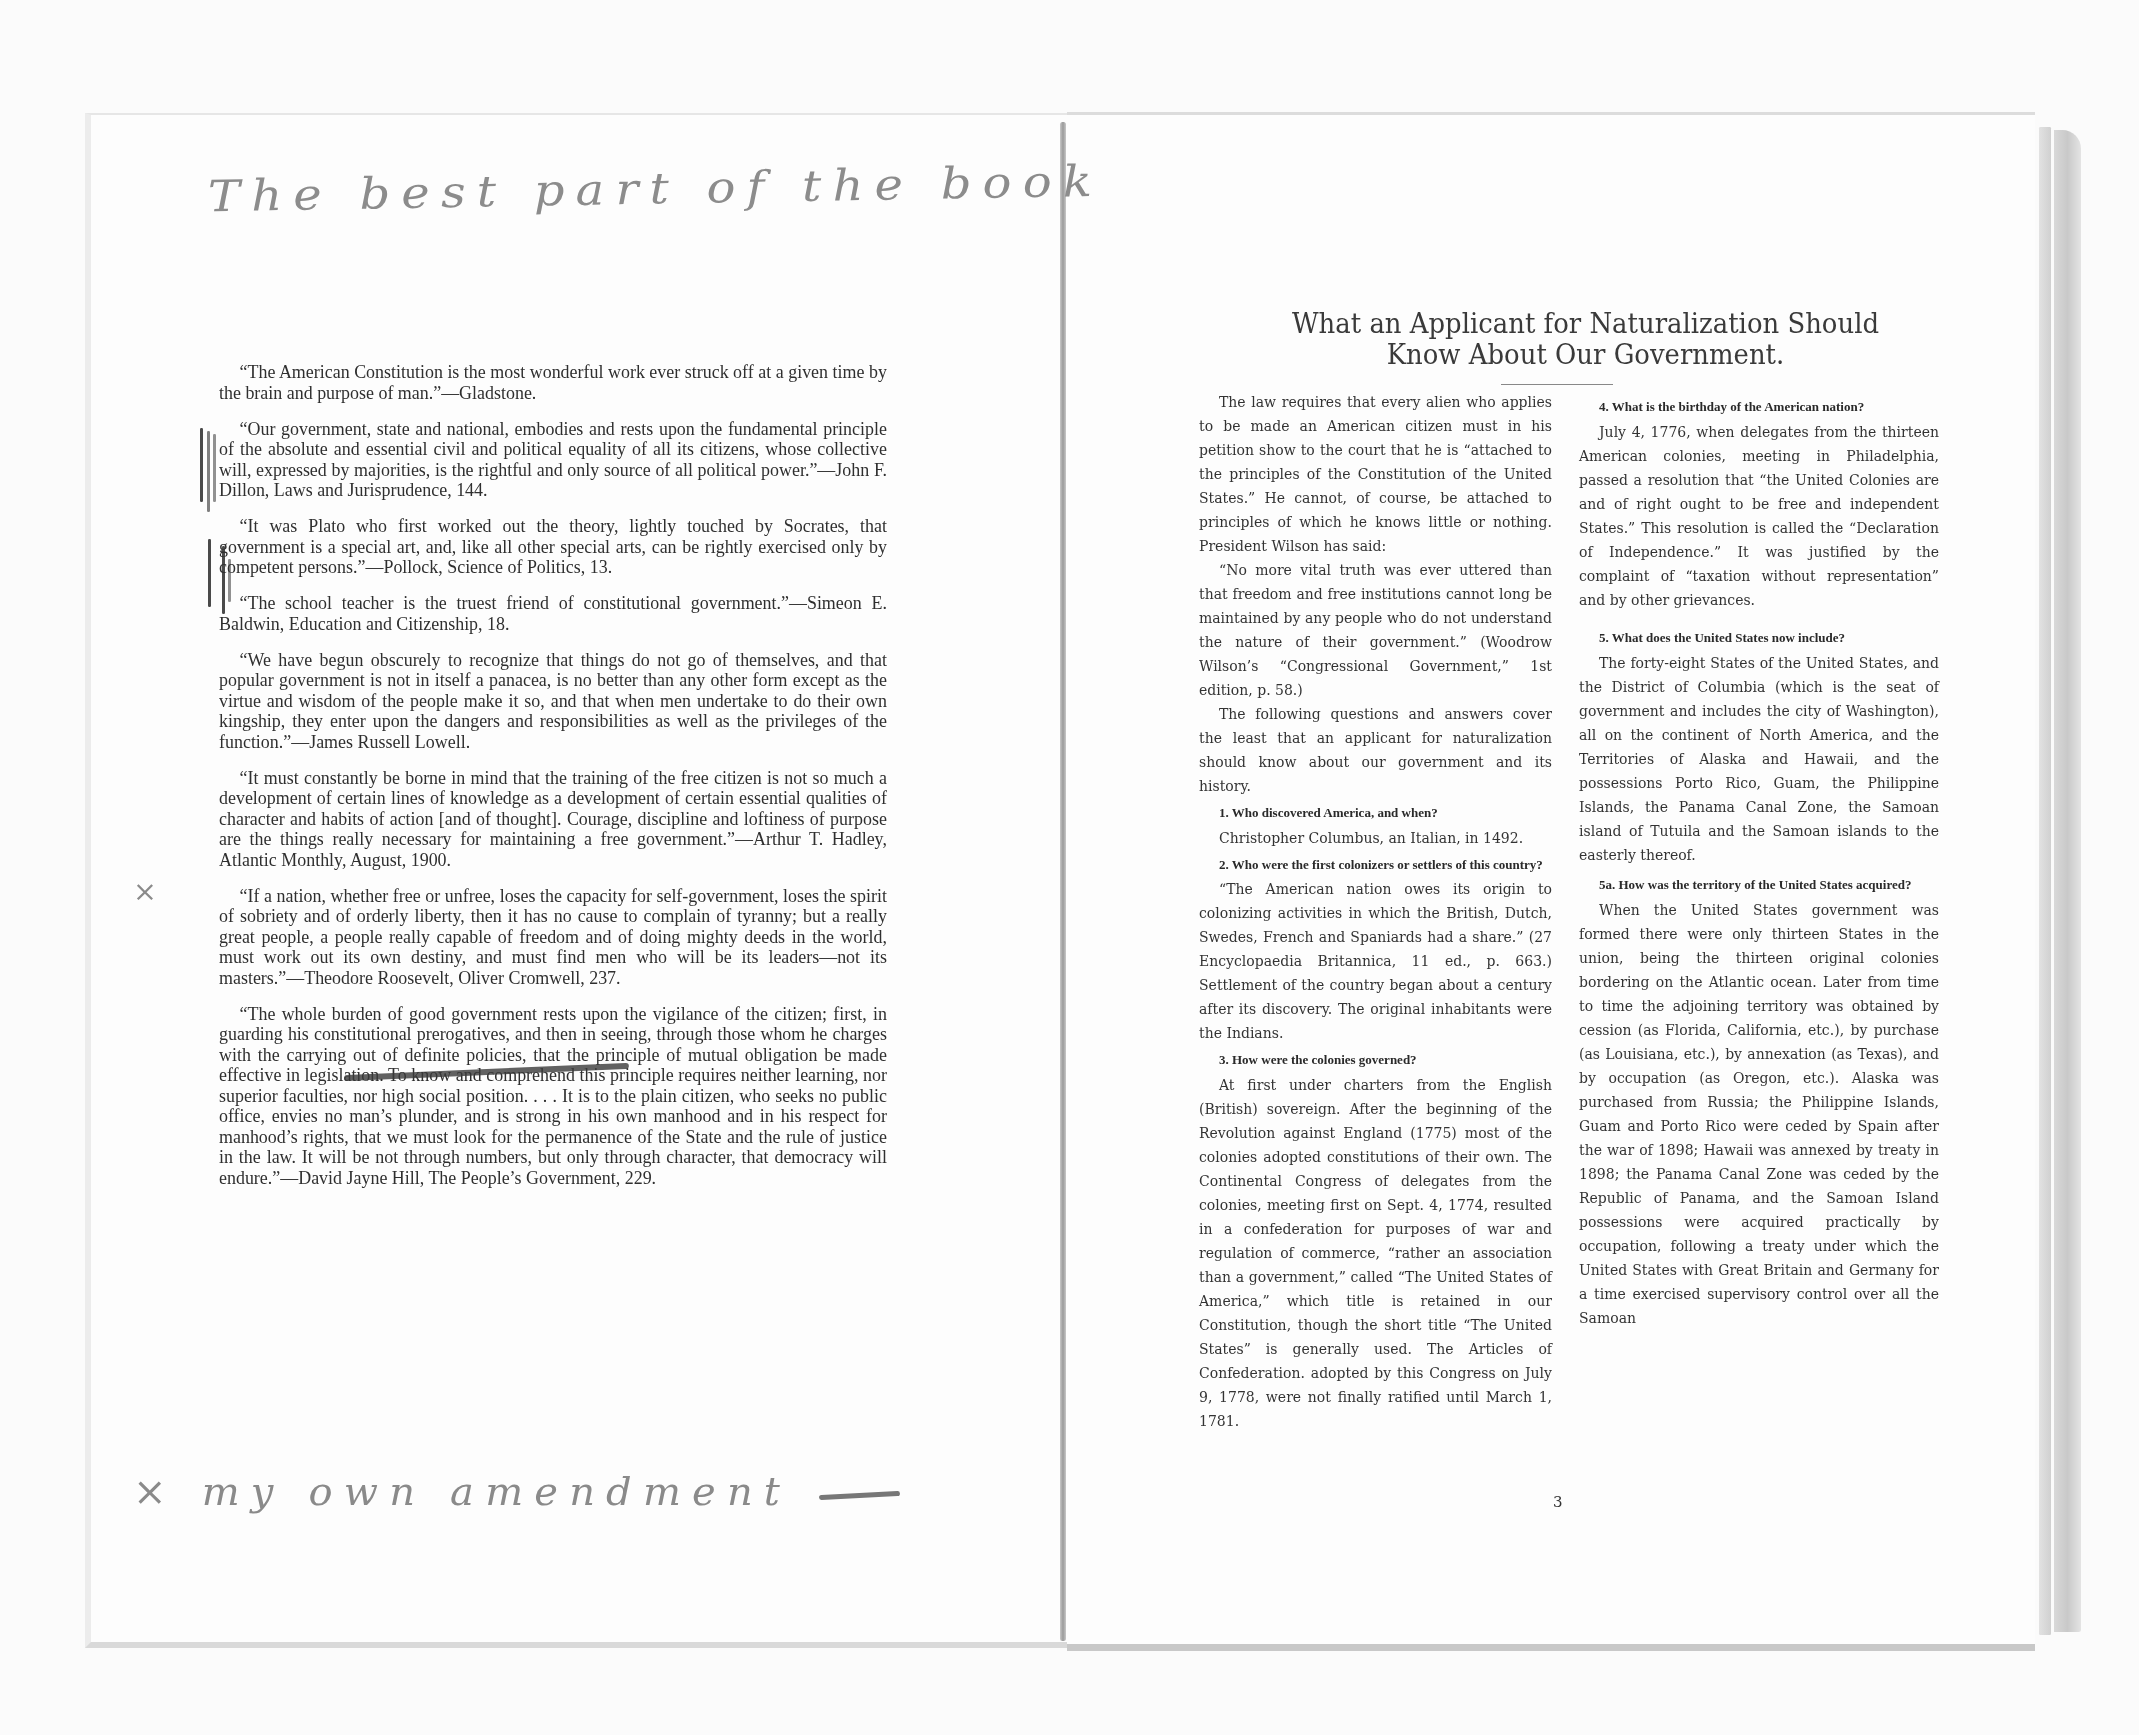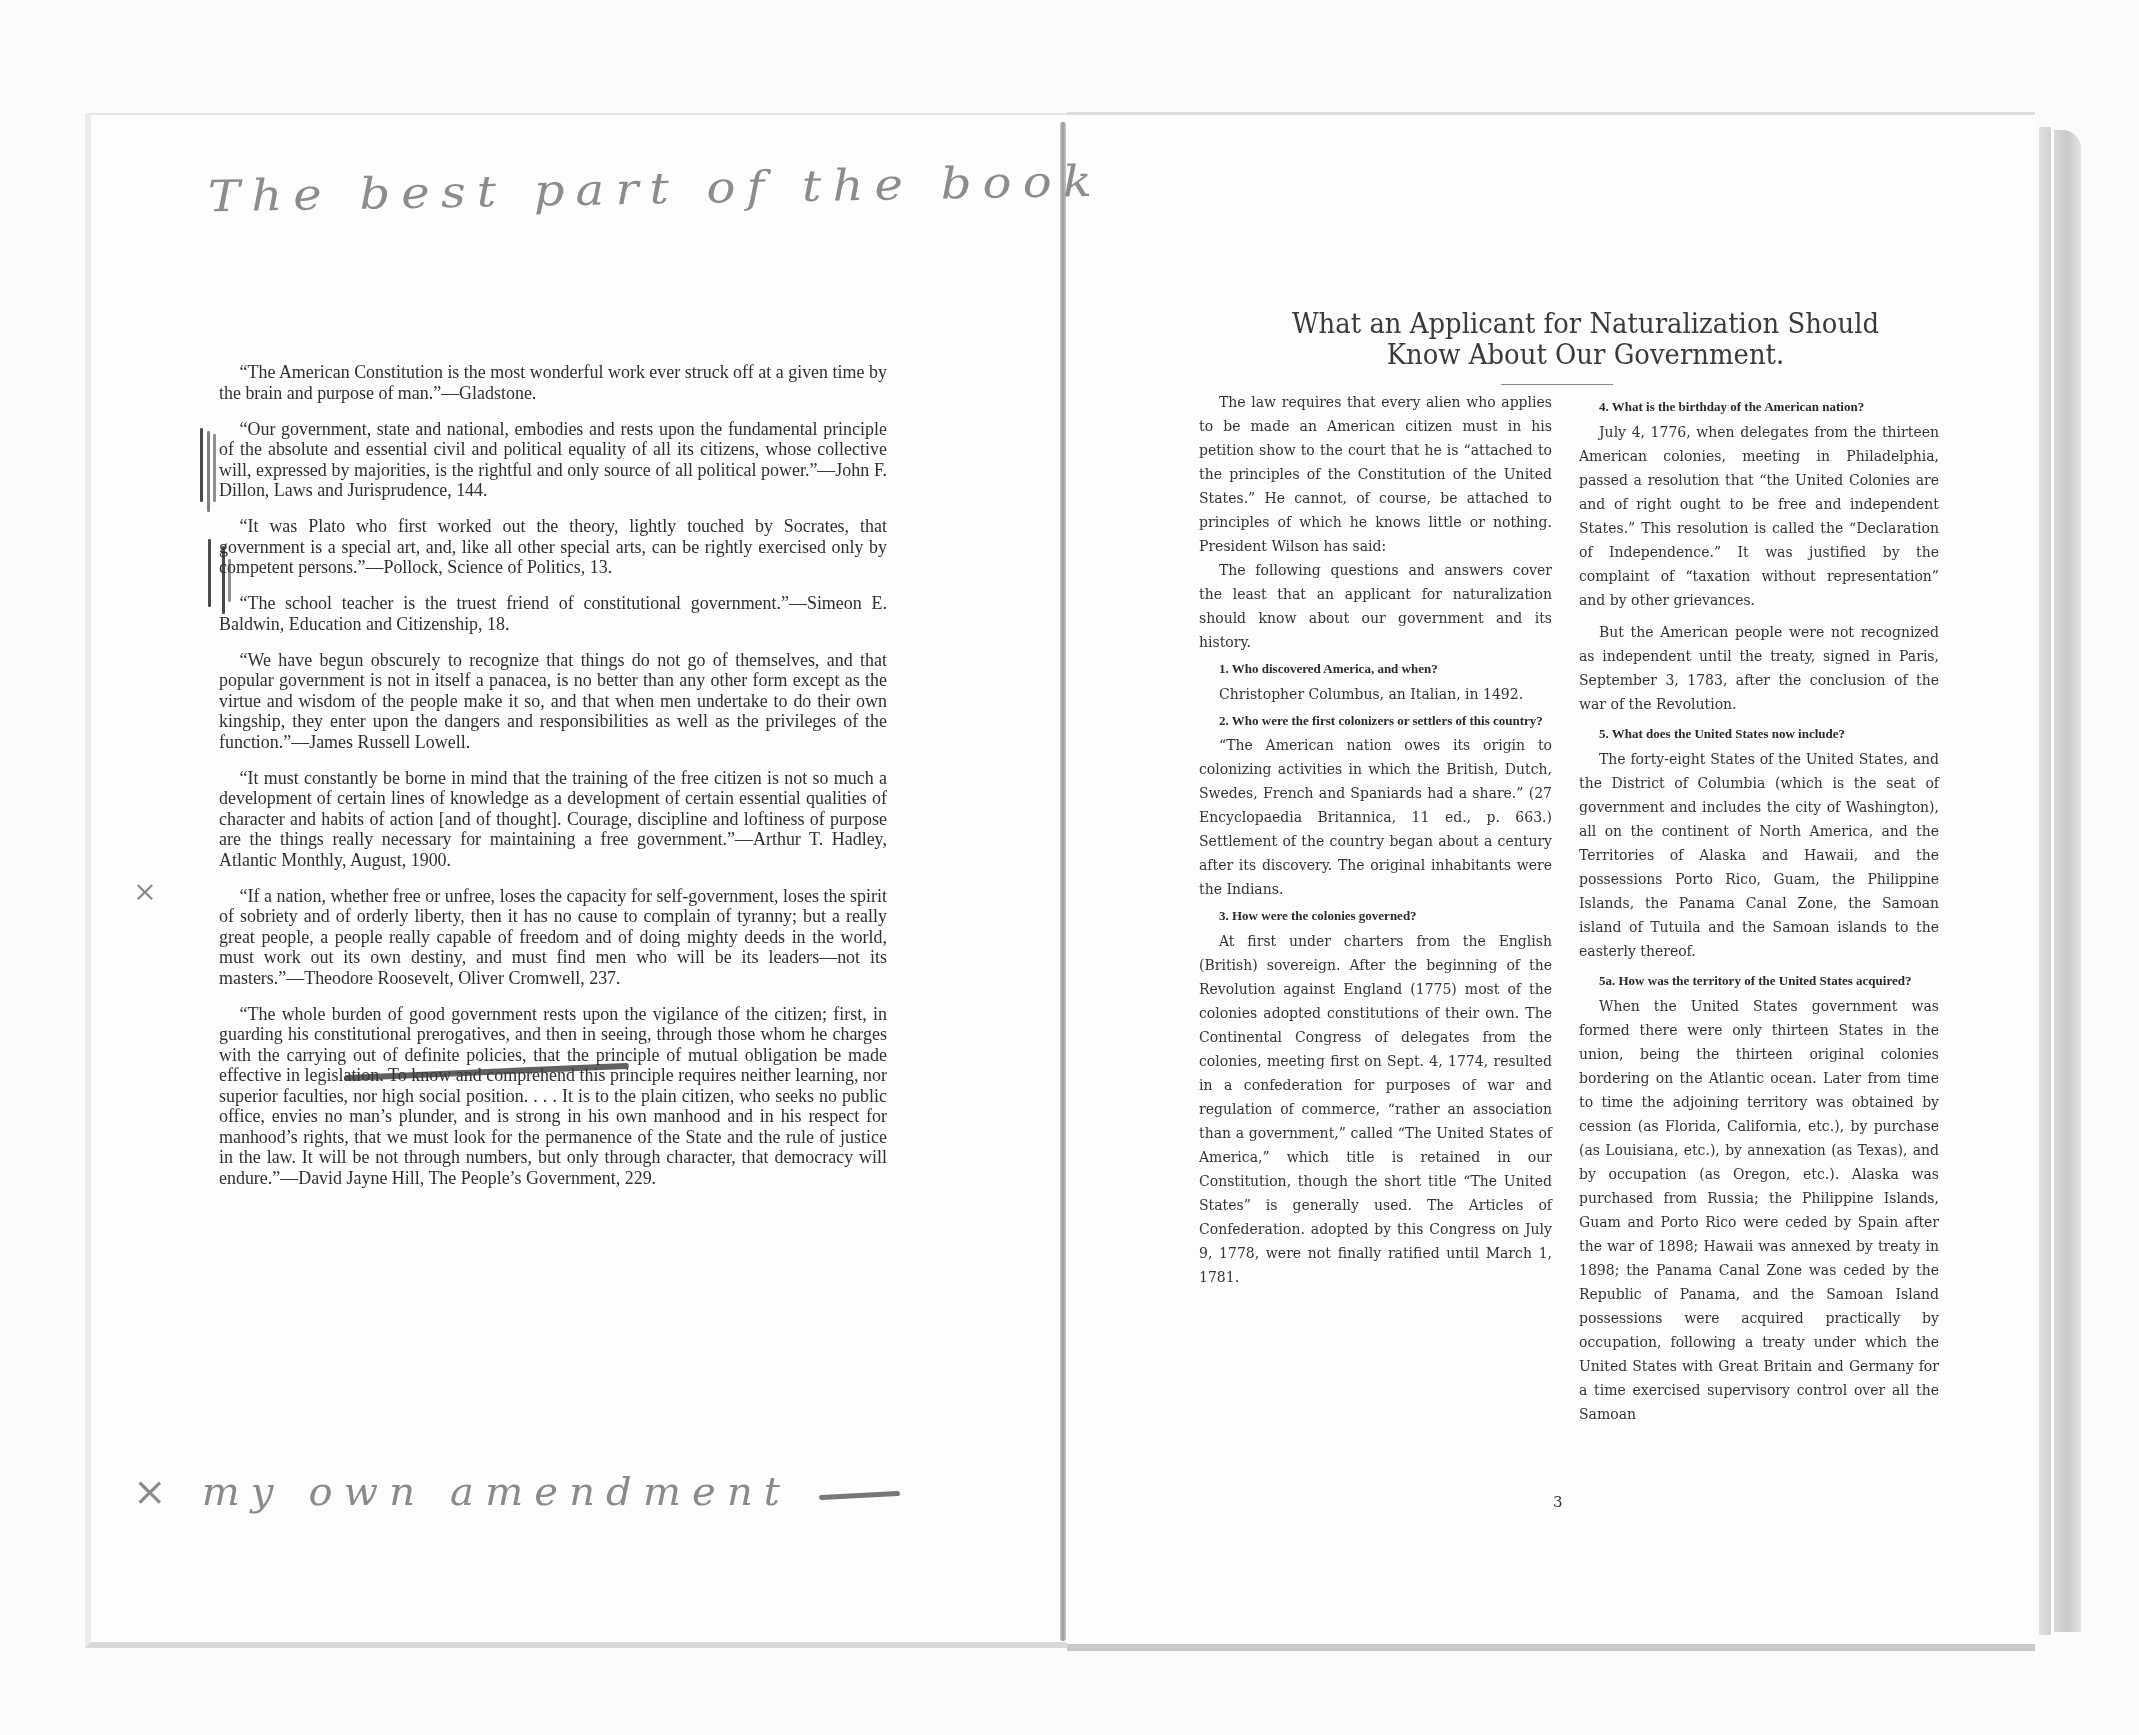--- a/index.html
+++ b/index.html
@@ -119,6 +119,7 @@
 
 <div class="col col-1">
   <p>The law requires that every alien who applies to be made an American citizen must in his petition show to the court that he is “attached to the principles of the Constitution of the United States.” He cannot, of course, be attached to principles of which he knows little or nothing. President Wilson has said:</p>
+  <p>“No more vital truth was ever uttered than that freedom and free institutions cannot long be maintained by any people who do not understand the nature of their government.” (Woodrow Wilson’s “Congressional Government,” 1st edition, p. 58.)</p>
   <p>The following questions and answers cover the least that an applicant for naturalization should know about our government and its history.</p>
   <div class="q">1. Who discovered America, and when?</div>
   <p>Christopher Columbus, an Italian, in 1492.</p>

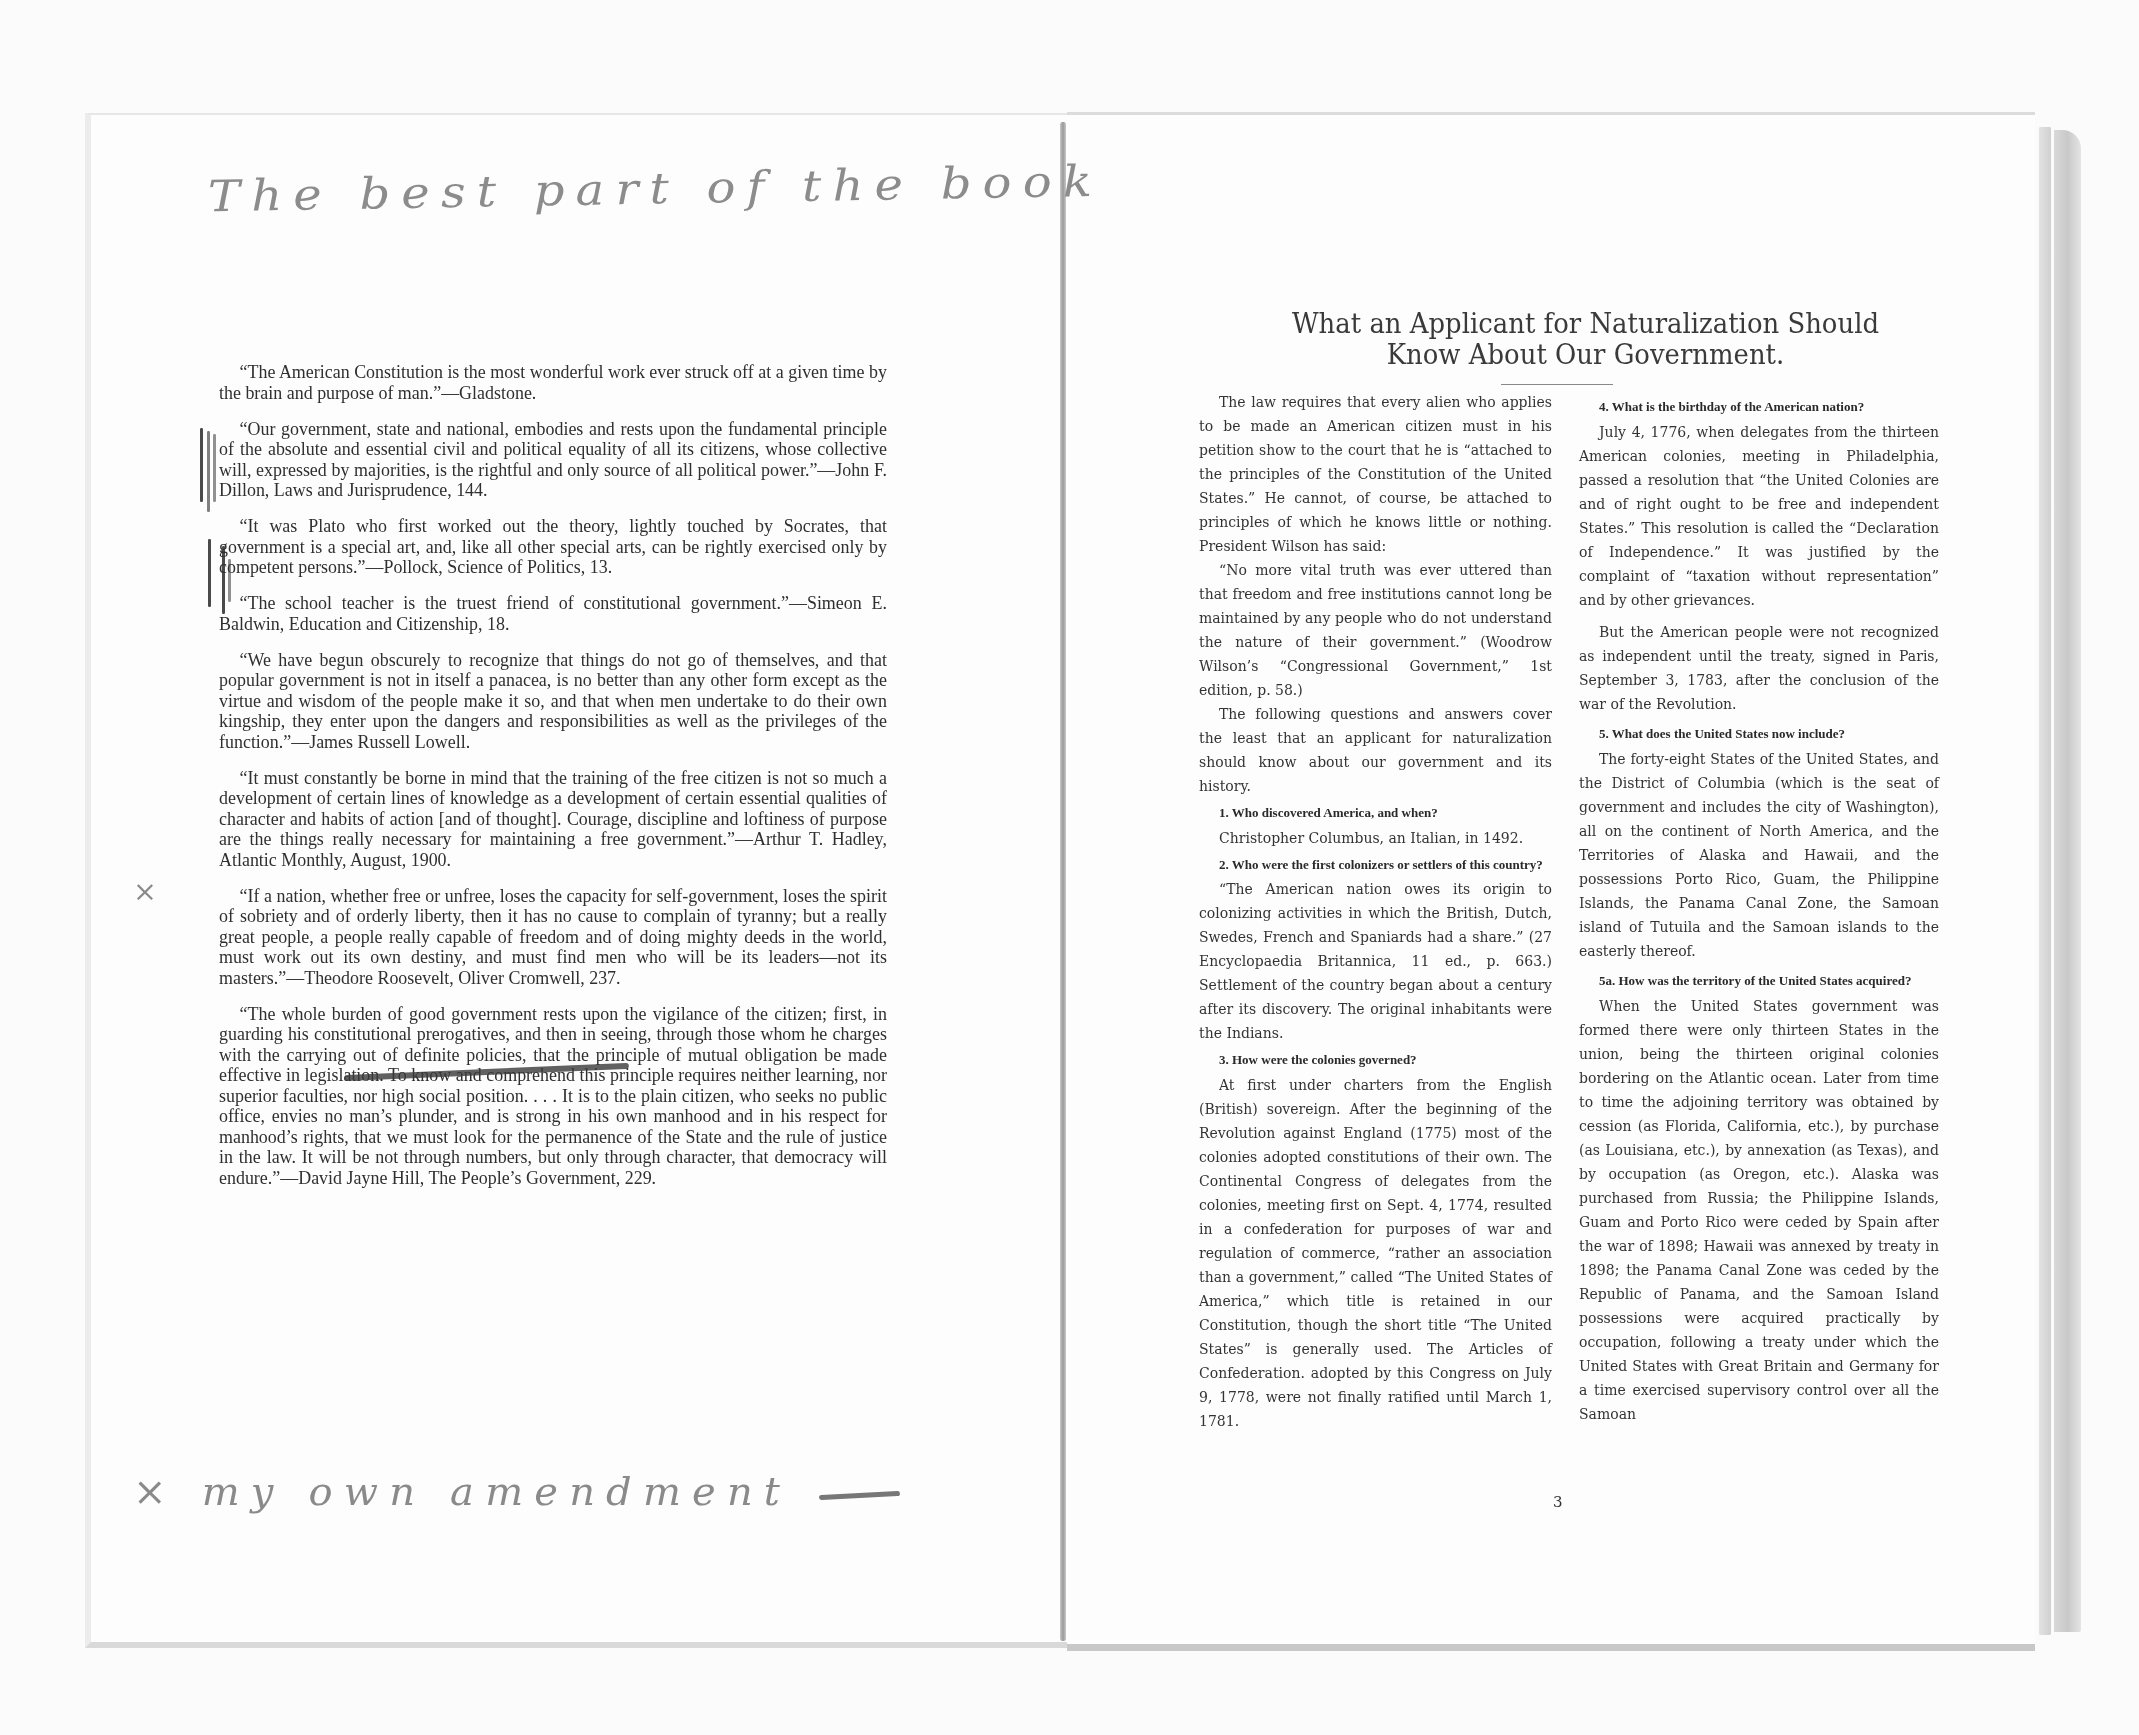--- a/index.html
+++ b/index.html
@@ -133,7 +133,6 @@
   <div class="q" style="margin-top:0">4. What is the birthday of the American nation?</div>
   <p>July 4, 1776, when delegates from the thirteen American colonies, meeting in Philadelphia, passed a resolution that “the United Colonies are and of right ought to be free and independent States.” This resolution is called the “Declaration of Independence.” It was justified by the complaint of “taxation without representation” and by other grievances.</p>
   <div class="gap"></div>
-  <p>But the American people were not recognized as independent until the treaty, signed in Paris, September 3, 1783, after the conclusion of the war of the Revolution.</p>
   <div class="q" style="margin-top:6.2px">5. What does the United States now include?</div>
   <p>The forty-eight States of the United States, and the District of Columbia (which is the seat of government and includes the city of Washington), all on the continent of North America, and the Territories of Alaska and Hawaii, and the possessions Porto Rico, Guam, the Philippine Islands, the Panama Canal Zone, the Samoan island of Tutuila and the Samoan islands to the easterly thereof.</p>
   <div class="q" style="margin-top:6.2px">5a. How was the territory of the United States acquired?</div>

